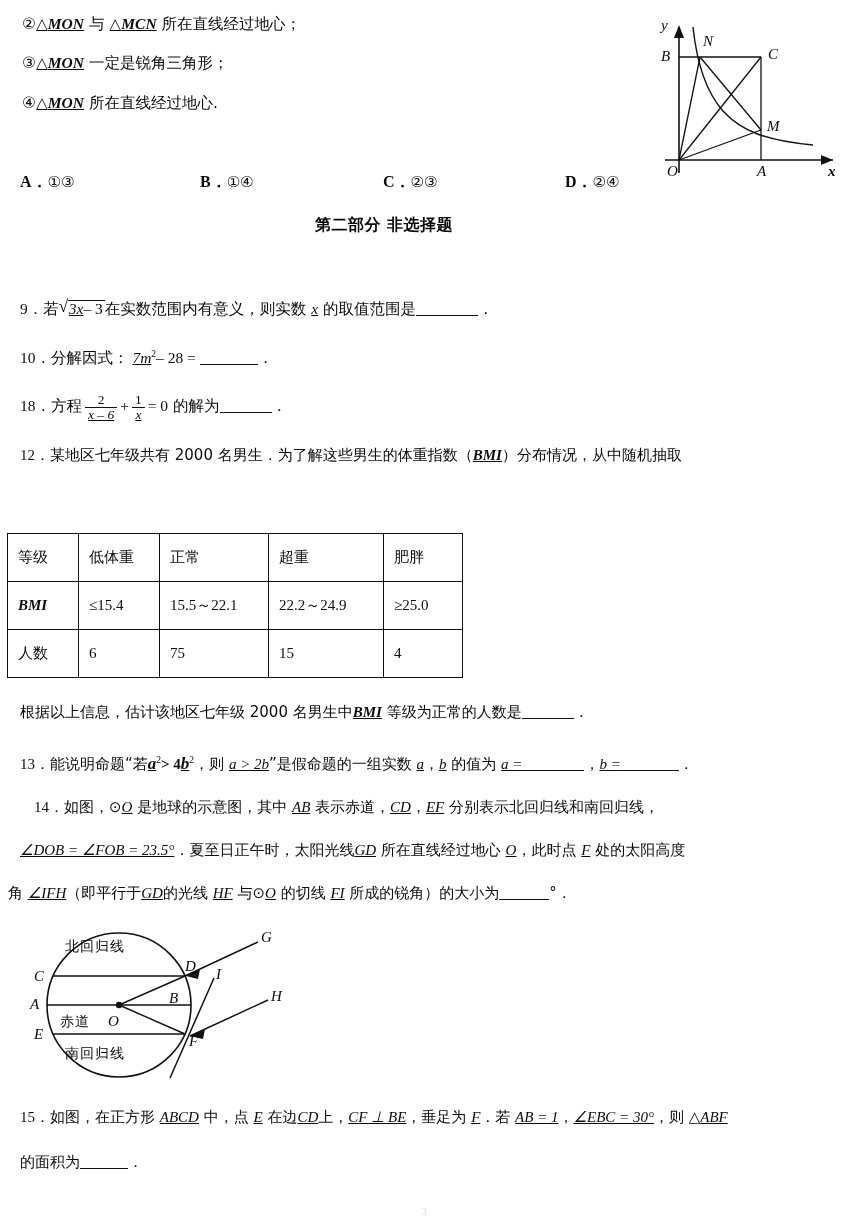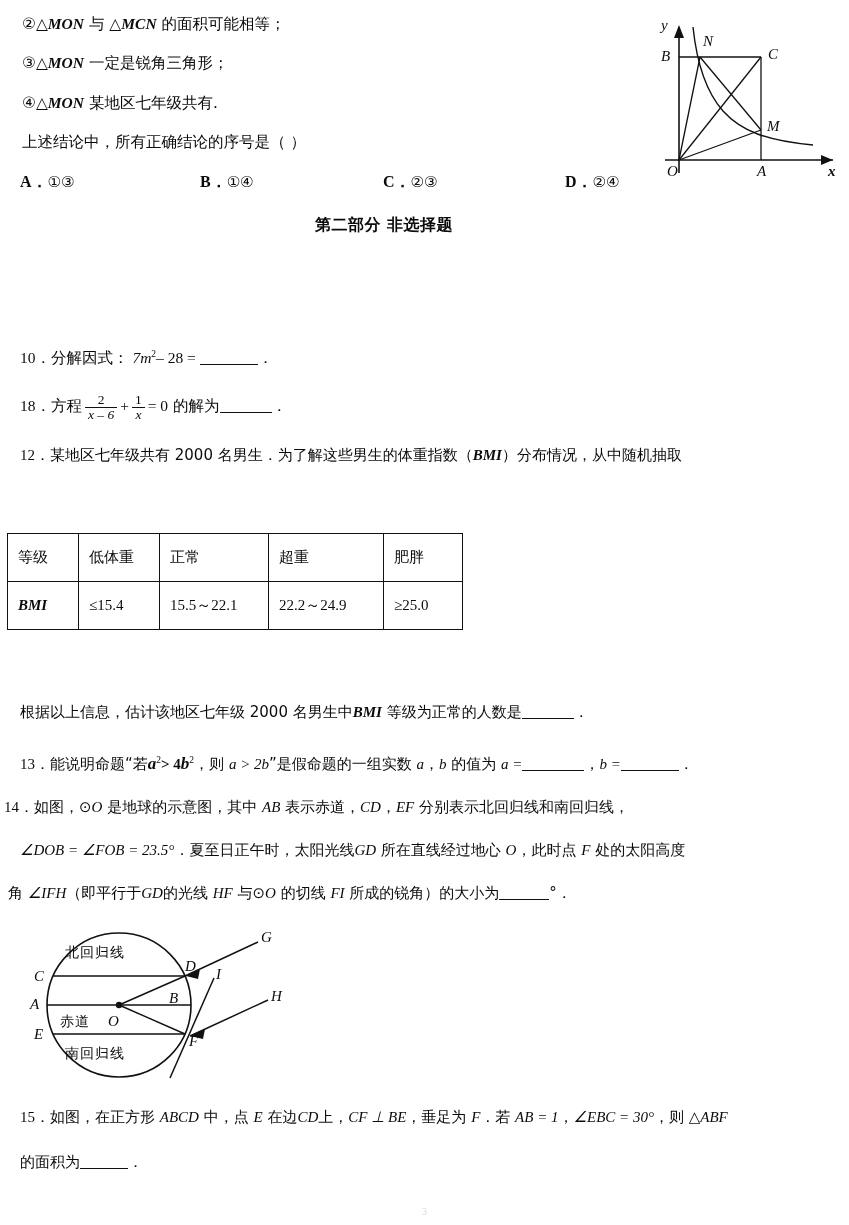--- a/index.html
+++ b/index.html
@@ -12,7 +12,7 @@
   .page{position:relative;width:849px;height:1225px;overflow:hidden;}
   .abs{position:absolute;}
   .cn{font-family:"DejaVu Sans","Liberation Sans",sans-serif;}
-  .it{font-style:italic;font-family:"Liberation Serif",serif;}
+  .it{font-style:italic;font-family:"Liberation Serif",serif;text-decoration:underline;}
   .ser{font-family:"Liberation Serif",serif;}
 
   

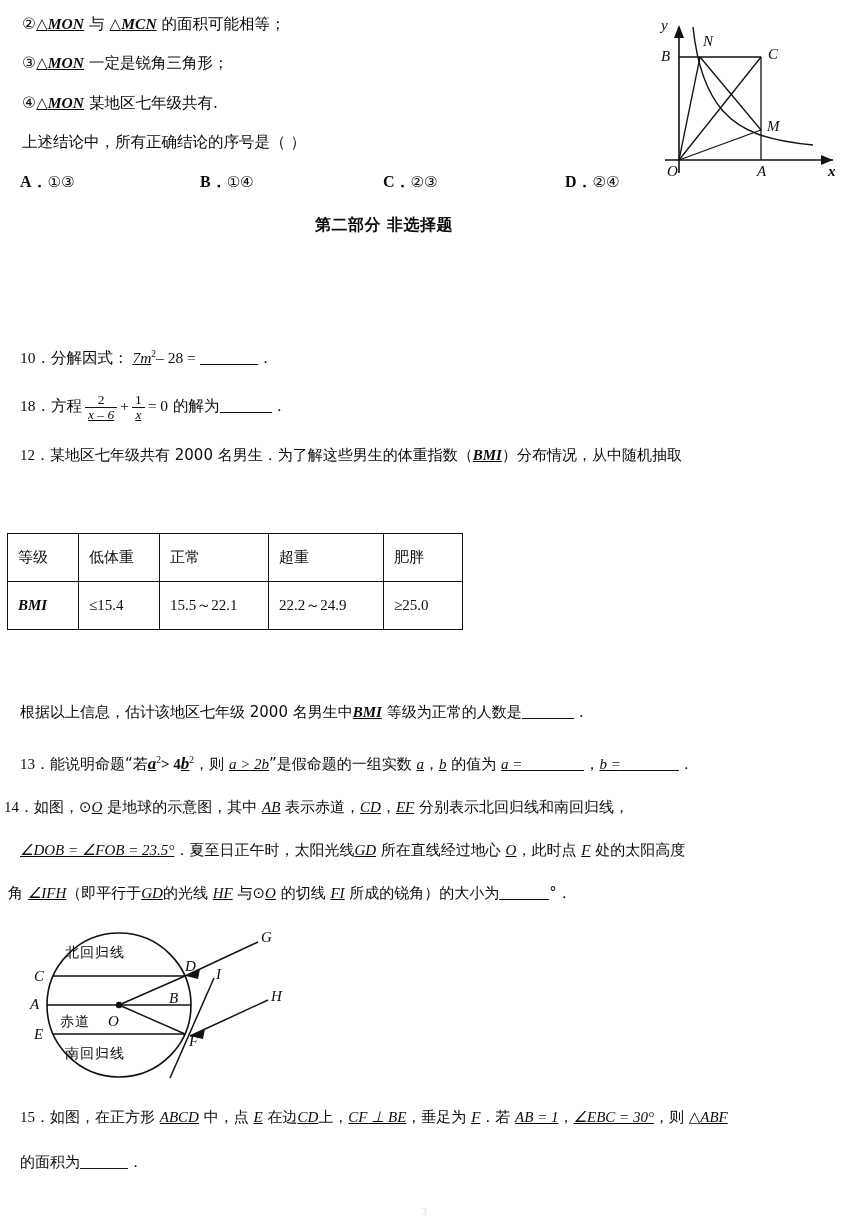--- a/index.html
+++ b/index.html
@@ -67,7 +67,7 @@
 <div class="page">
 
   <div class="line" style="left:22px;top:16px;">
-    <span class="cn">②</span><span class="ser">△</span><span class="it" style="font-weight:600;">MON</span><span class="cn"> 与 △</span><span class="it" style="font-weight:600;">MCN</span><span class="cn"> 的面积可能相等；</span>
+    <span class="cn">②</span><span class="ser">△</span><span class="it" style="font-weight:600;">MON</span><span class="cn"> 与 △</span><span class="it" style="font-weight:600;">MCN</span><span class="cn"> 所在直线经过地心；</span>
   </div>
 
   <div class="line" style="left:22px;top:55px;">

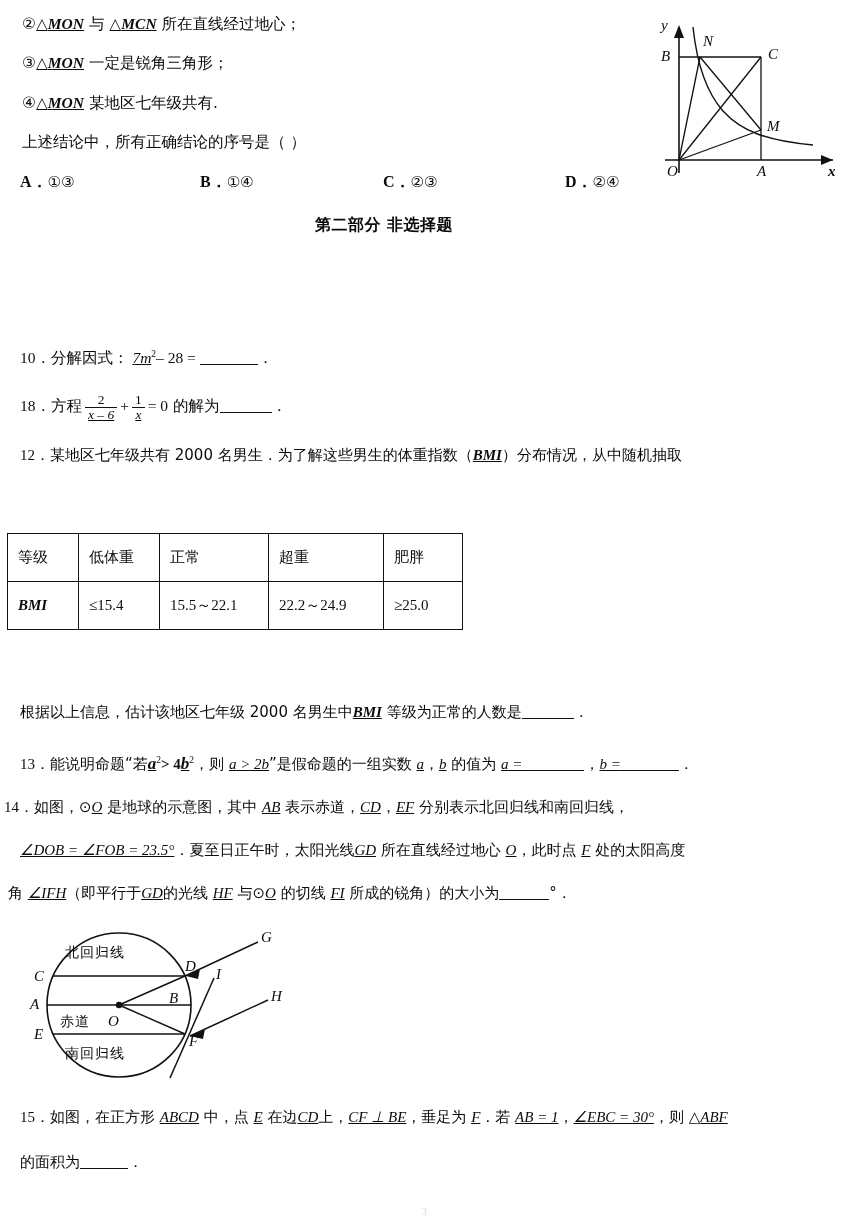--- a/index.html
+++ b/index.html
@@ -75,7 +75,7 @@
   </div>
 
   <div class="line" style="left:22px;top:95px;">
-    <span class="cn">④</span><span class="ser">△</span><span class="it" style="font-weight:600;">MON</span><span class="cn"> 某地区七年级共有.</span>
+    <span class="cn">④</span><span class="ser">△</span><span class="it" style="font-weight:600;">MON</span><span class="cn"> 所在直线经过地心.</span>
   </div>
 
   <div class="line cn" style="left:22px;top:135px;font-size:15.5px;">上述结论中，所有正确结论的序号是（    ）</div>

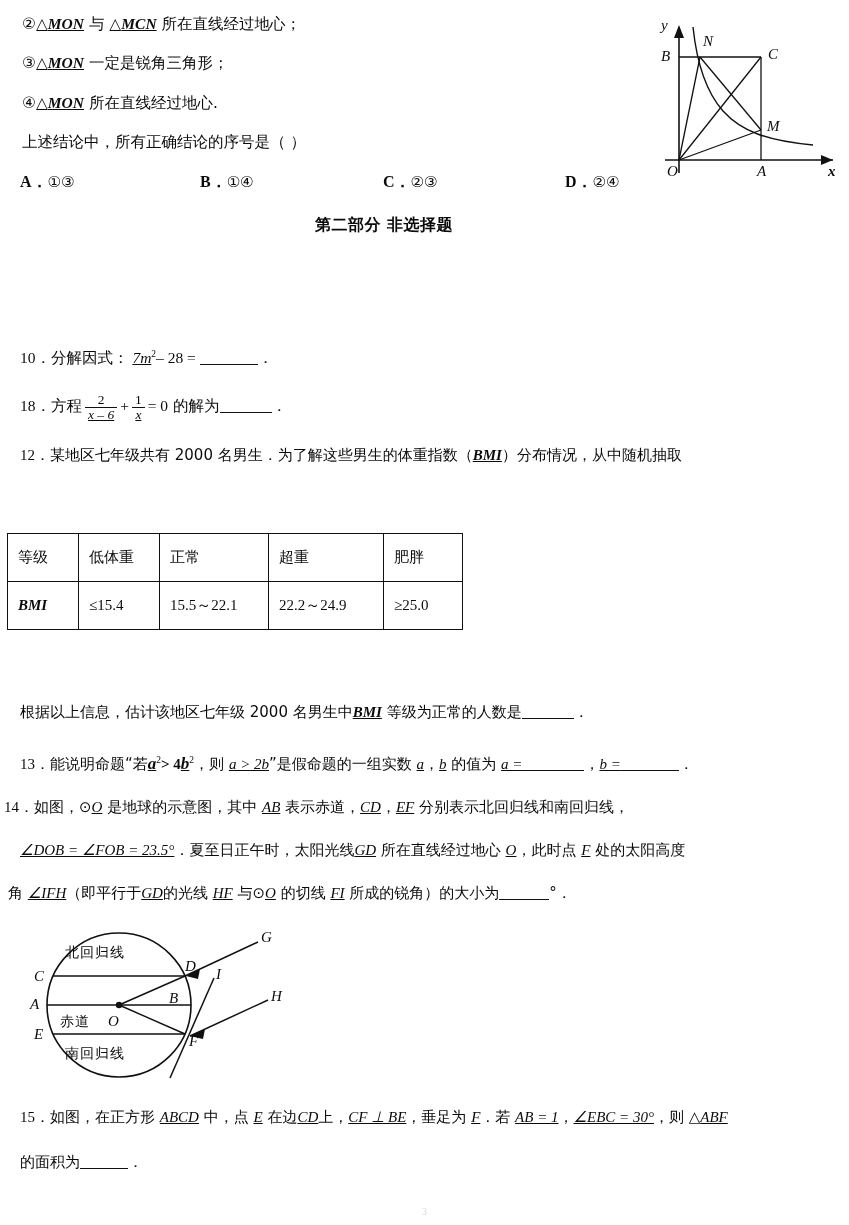--- a/index.html
+++ b/index.html
@@ -78,7 +78,6 @@
     <span class="cn">④</span><span class="ser">△</span><span class="it" style="font-weight:600;">MON</span><span class="cn"> 所在直线经过地心.</span>
   </div>
 
-  <div class="line cn" style="left:22px;top:135px;font-size:15.5px;">上述结论中，所有正确结论的序号是（    ）</div>
 
   <div class="opt" style="left:20px;top:172px;">
     <span class="lbl">A．</span><span class="circnum">①③</span>

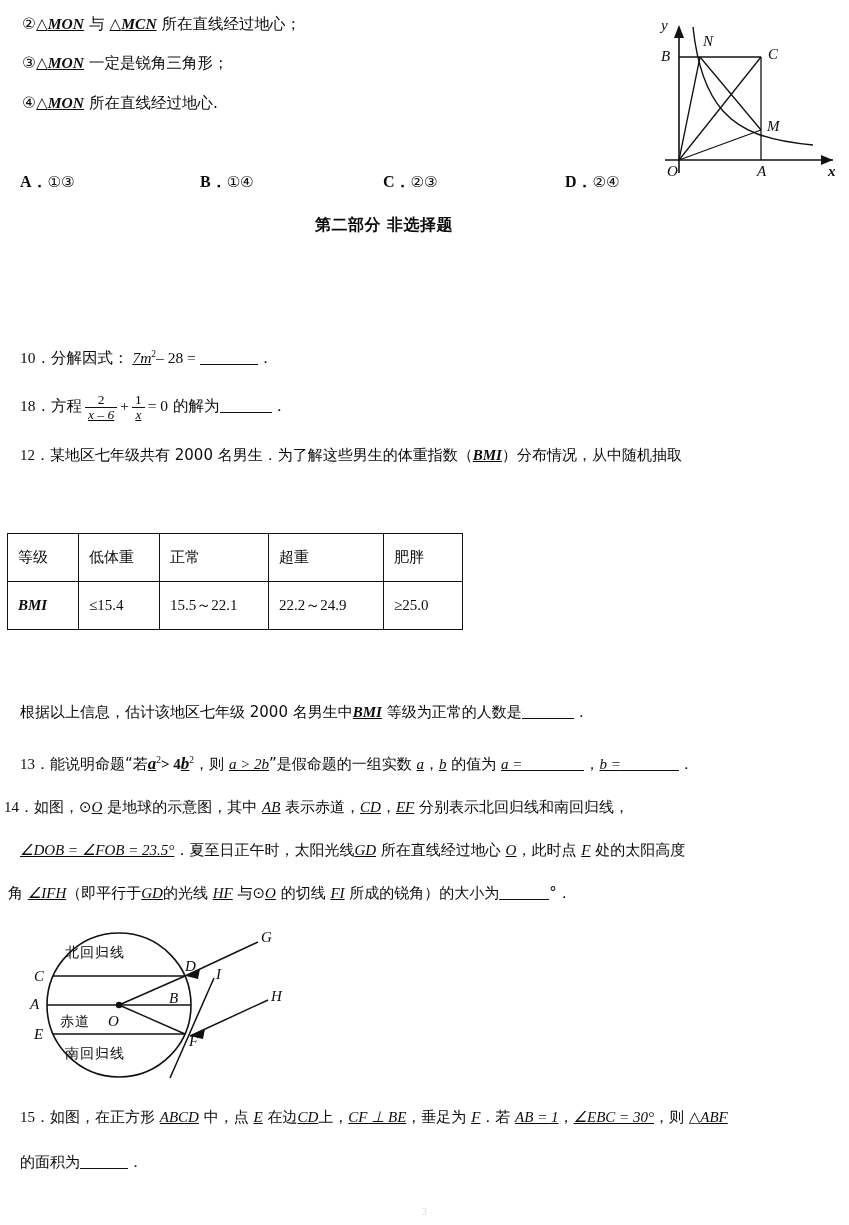--- a/index.html
+++ b/index.html
@@ -128,6 +128,9 @@
   <div class="part-head cn" style="top:215px;">第二部分    非选择题</div>
 
 
+  <div class="line" style="left:20px;top:300px;">
+    <span class="q-num">9．</span><span class="cn">若</span><span class="sqrt"><span class="rad"><span class="it">3x</span><span class="ser">– 3</span></span></span><span class="cn">在实数范围内有意义，则实数 </span><span class="it">x</span><span class="cn"> 的取值范围是</span><span class="blank" style="width:62px;"></span><span class="ser">．</span>
+  </div>
 
   <div class="line" style="left:20px;top:350px;">
     <span class="q-num">10．</span><span class="cn">分解因式：</span>&nbsp;<span class="it">7m</span><sup class="sm ser">2</sup><span class="ser">– 28 =</span>&nbsp;<span class="blank" style="width:58px;"></span><span class="ser">．</span>

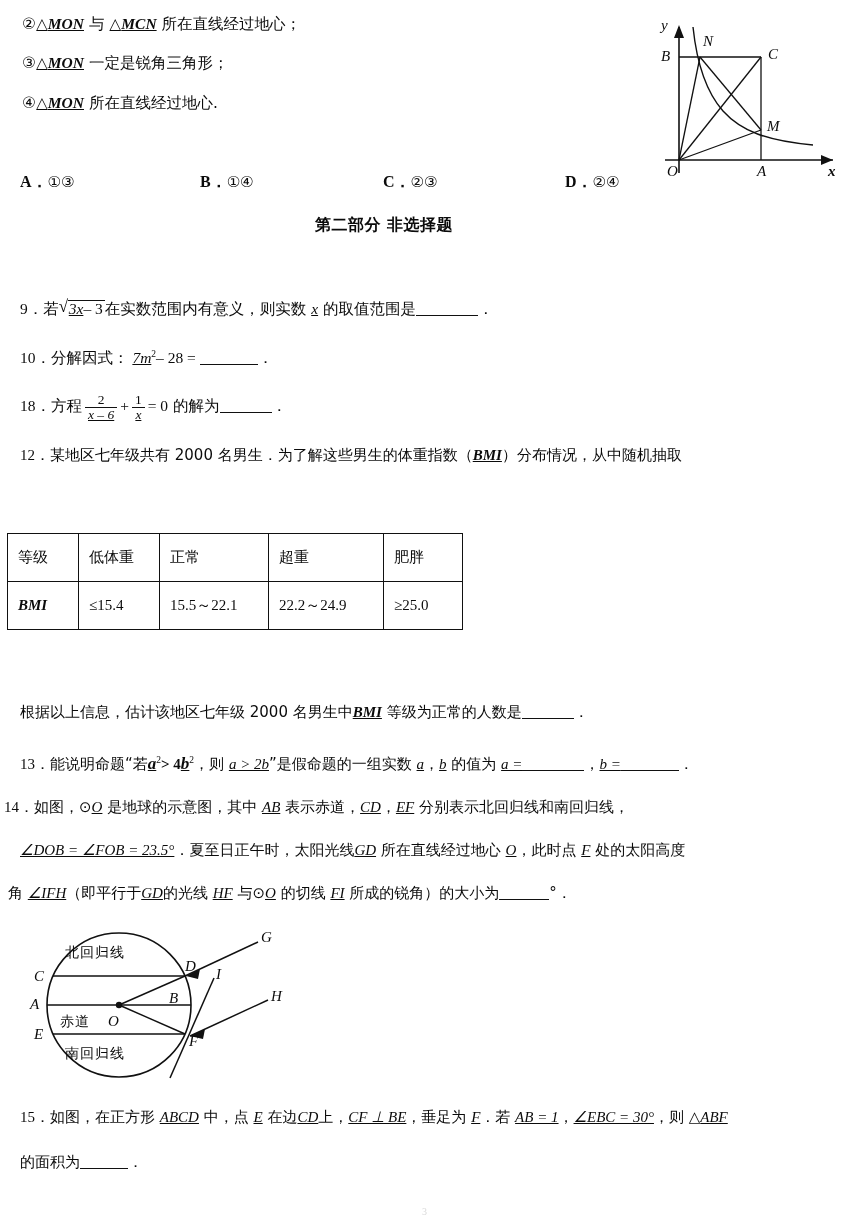--- a/index.html
+++ b/index.html
@@ -160,6 +160,13 @@
       <td class="ser">22.2～24.9</td>
       <td class="ser">≥25.0</td>
     </tr>
+    <tr>
+      <td class="lab">人数</td>
+      <td class="ser">6</td>
+      <td class="ser">75</td>
+      <td class="ser">15</td>
+      <td class="ser">4</td>
+    </tr>
   </tbody>
     </table>
 

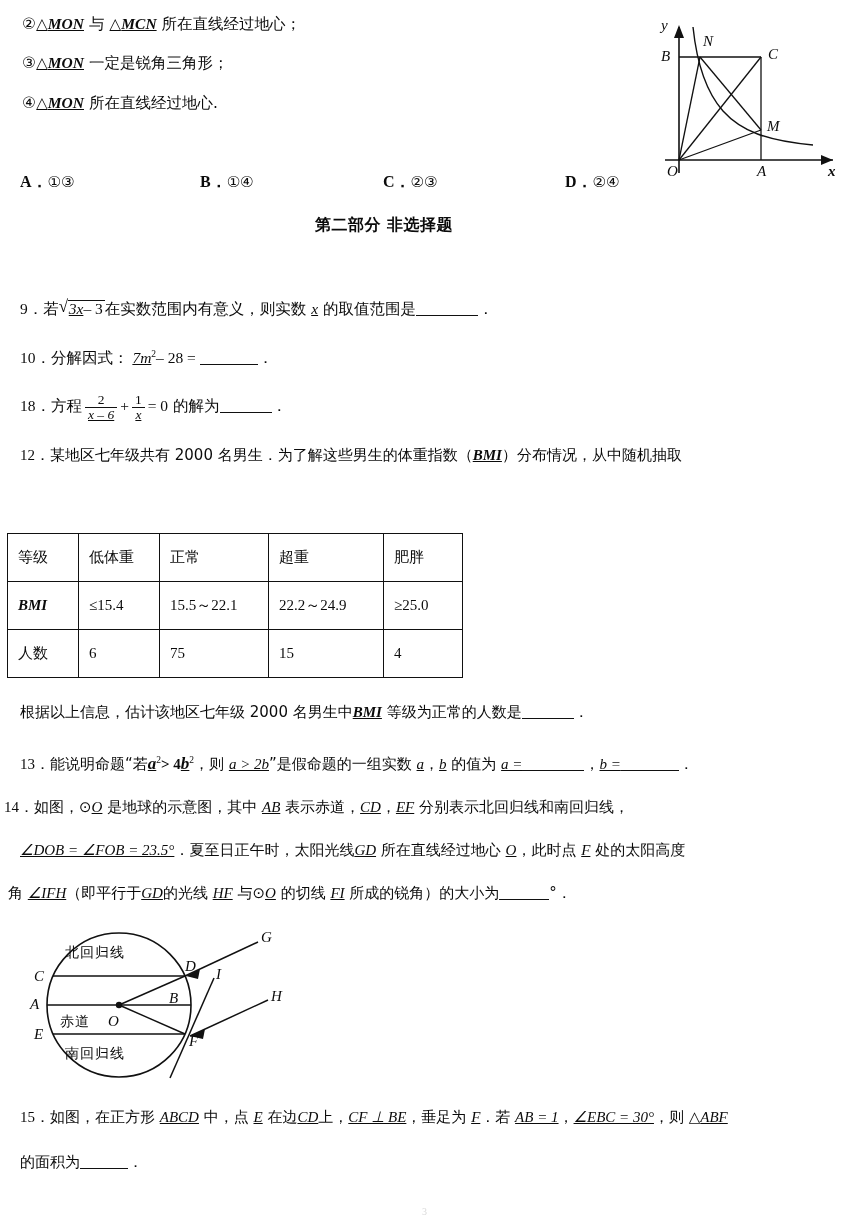--- a/index.html
+++ b/index.html
@@ -178,7 +178,7 @@
     <span class="q-num">13．</span><span class="cn">能说明命题“若</span><span class="it" style="font-weight:600;font-size:17px;">a</span><sup class="sm ser">2</sup><span class="ser" style="font-weight:600;">&gt; 4</span><span class="it" style="font-weight:600;font-size:17px;">b</span><sup class="sm ser">2</sup><span class="cn">，则 </span><span class="it">a &gt; 2b</span><span class="cn">”是假命题的一组实数 </span><span class="it">a</span><span class="cn">，</span><span class="it">b</span><span class="cn"> 的值为 </span><span class="it">a =</span><span class="blank" style="width:62px;"></span><span class="cn">，</span><span class="it">b =</span><span class="blank" style="width:58px;"></span><span class="ser">．</span>
   </div>
 
-  <div class="line" style="left:4px;top:800px;font-size:15px;">
+  <div class="line" style="left:34px;top:800px;font-size:15px;">
     <span class="q-num">14．</span><span class="cn">如图，⊙</span><span class="it">O</span><span class="cn"> 是地球的示意图，其中 </span><span class="it">AB</span><span class="cn"> 表示赤道，</span><span class="it">CD</span><span class="cn">，</span><span class="it">EF</span><span class="cn"> 分别表示北回归线和南回归线，</span>
   </div>
   <div class="line" style="left:20px;top:843px;font-size:15px;text-align:center;">

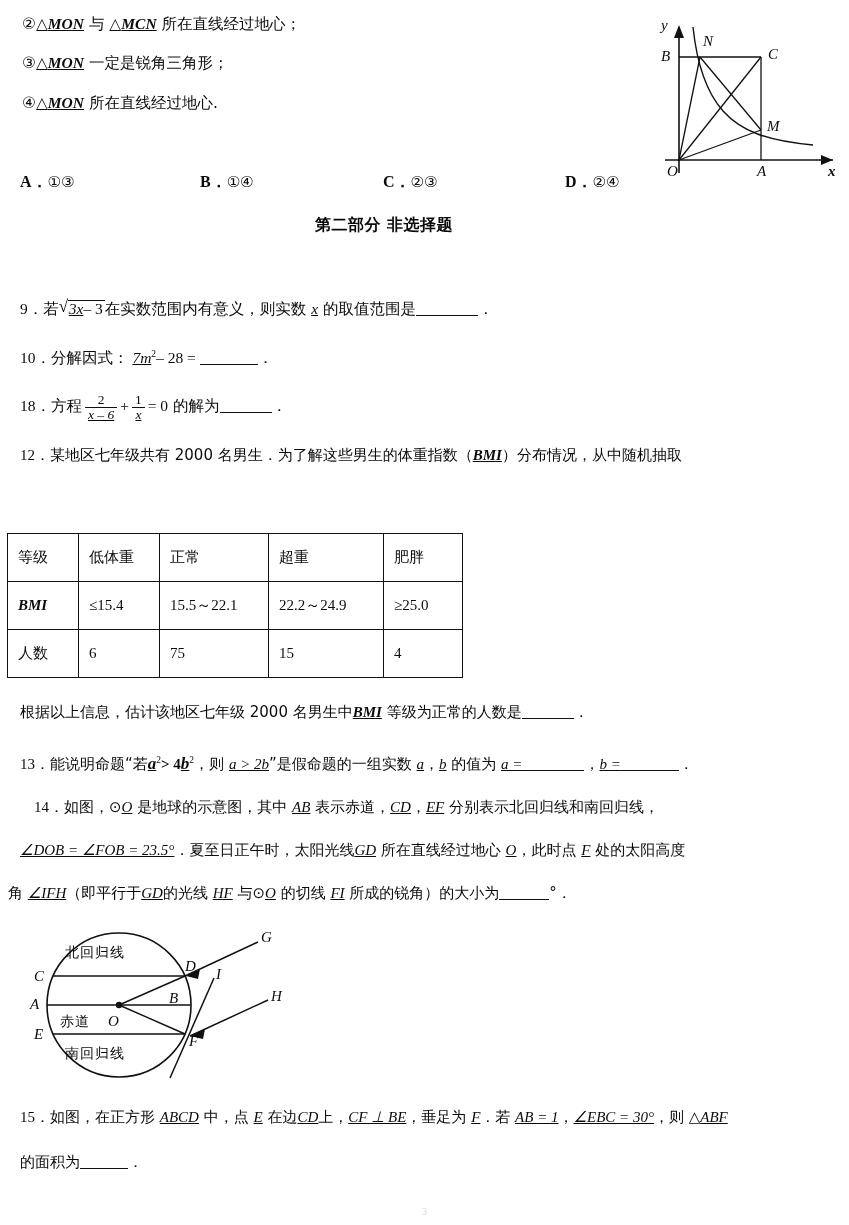--- a/index.html
+++ b/index.html
@@ -223,7 +223,7 @@
     <span class="dl" style="left:253px;top:70px;">H</span>
     <span class="dl" style="left:198px;top:48px;">I</span>
     <span class="dl" style="left:90px;top:95px;">O</span>
-    <span class="dlc" style="left:47px;top:26px;letter-spacing:1px;">北回归线</span>
+    <span class="dlc" style="left:47px;top:20px;letter-spacing:1px;">北回归线</span>
     <span class="dlc" style="left:42px;top:95px;letter-spacing:1px;">赤道</span>
     <span class="dlc" style="left:47px;top:127px;letter-spacing:1px;">南回归线</span>
   </div>

